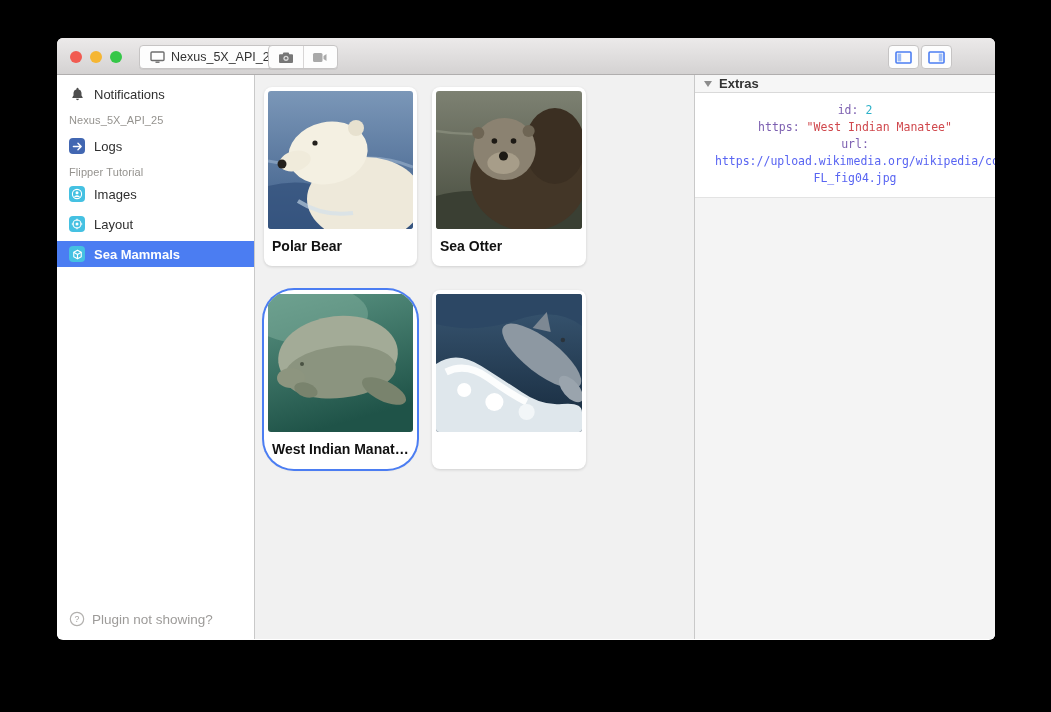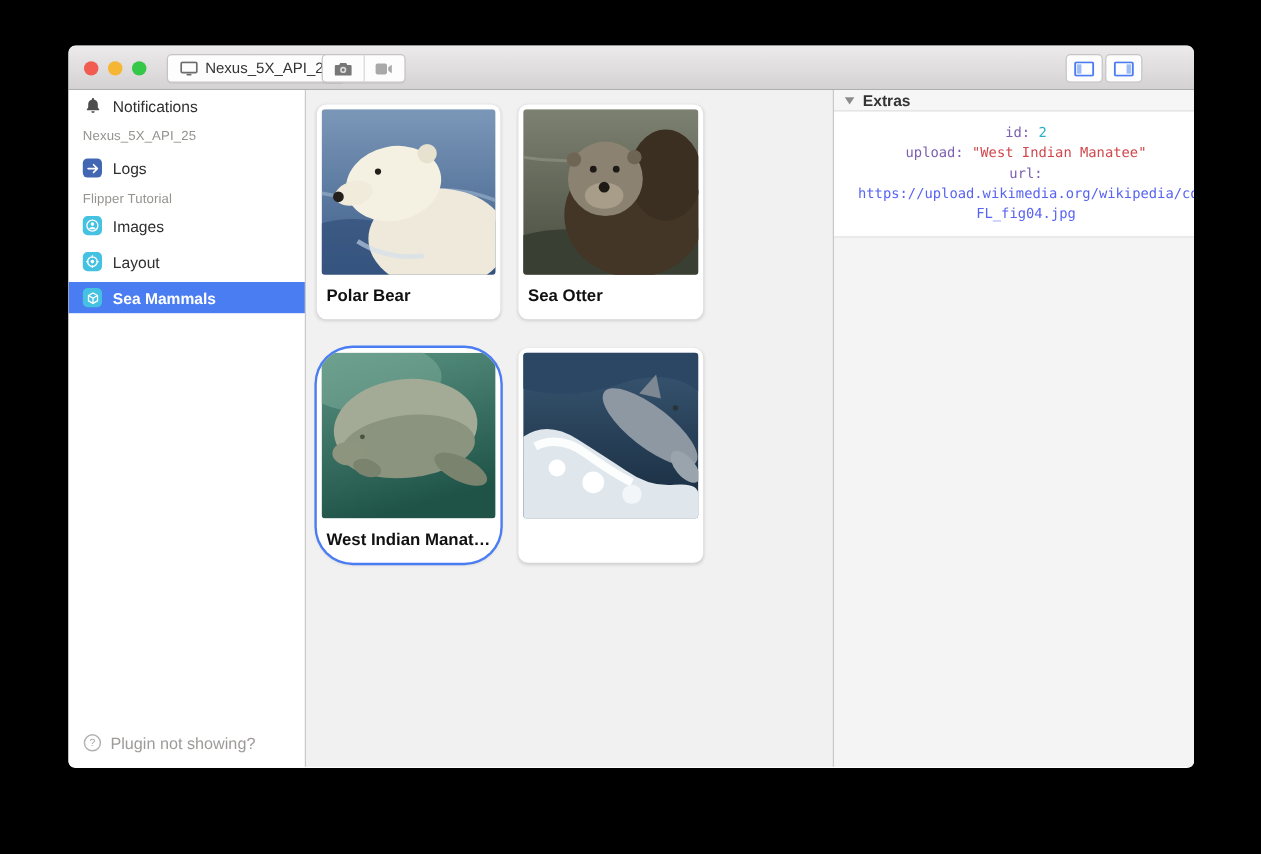--- a/index.html
+++ b/index.html
@@ -35,7 +35,7 @@
 
   
   .wbody { display:flex; height:564px; }
-  .sidebar { position:relative; width:198px; background:#fff; border-right:1px solid #c9c9c9; }
+  .sidebar { position:relative; width:198px; background:#fff; border-right:1px solid #c9c9c9; padding-top:6px; }
   .main { position:relative; width:440px; background:#f1f1f1; border-right:1px solid #c9c9c9; }
   .rightpanel { position:relative; width:300px; background:#f4f4f4; display:flex; flex-direction:column; }
 

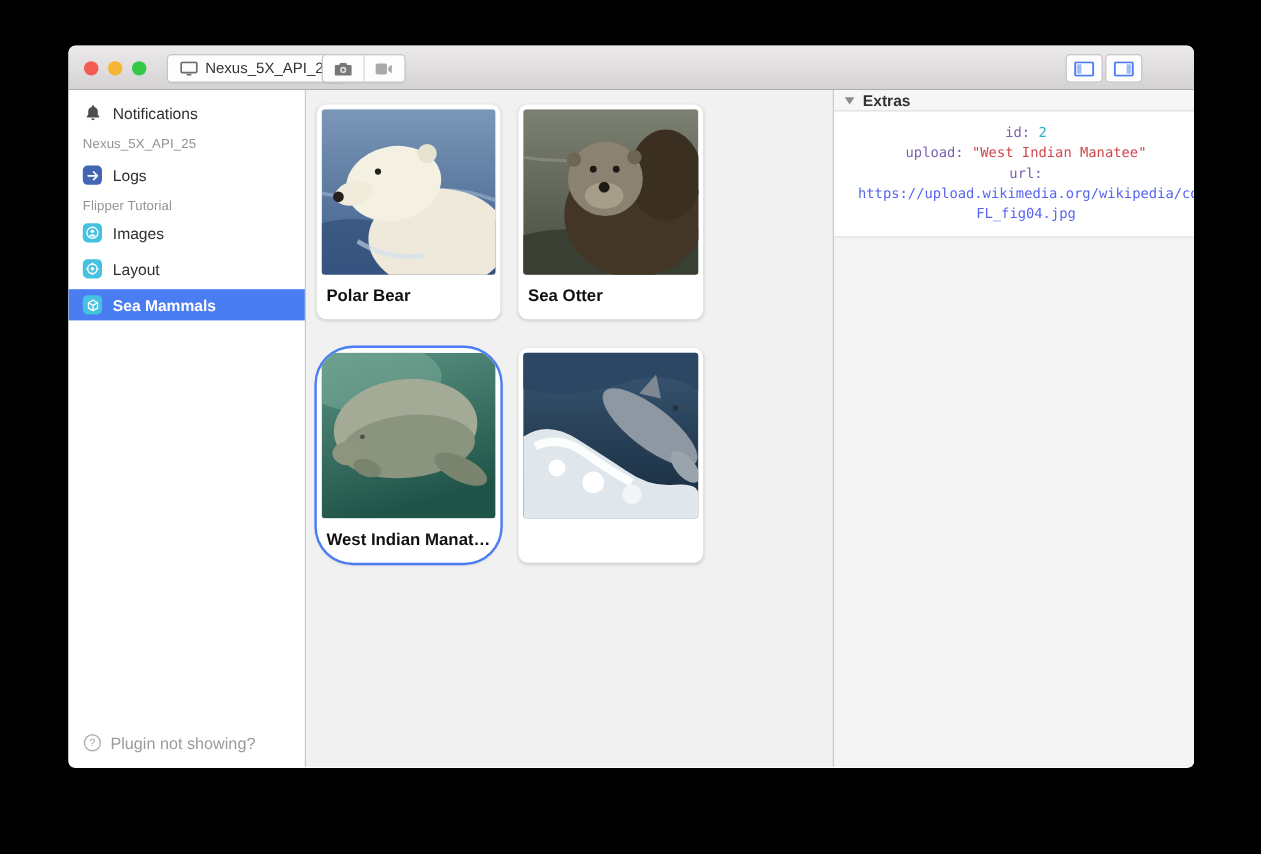--- a/index.html
+++ b/index.html
@@ -326,7 +326,7 @@
         </div>
         <div class="extras-content">
           <div><span class="jkey">id:</span> <span class="jnum">2</span></div>
-          <div><span class="jkey">upload:</span> <span class="jstr">"West Indian Manatee"</span></div>
+          <div><span class="jkey">https:</span> <span class="jstr">"West Indian Manatee"</span></div>
           <div><span class="jkey">url:</span></div>
           <div><span class="jurl">https://upload.wikimedia.org/wikipedia/com</span></div>
           <div><span class="jurl">FL_fig04.jpg</span></div>

